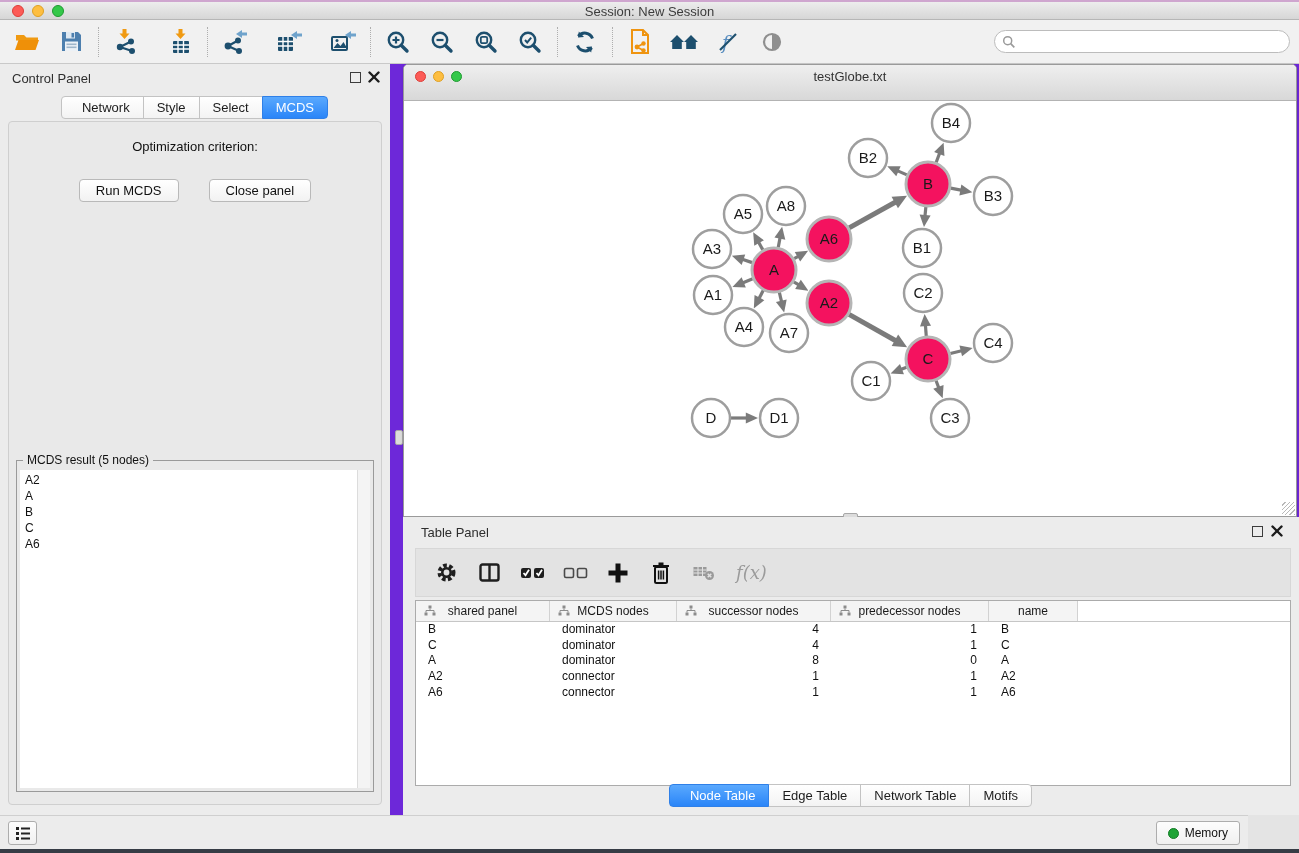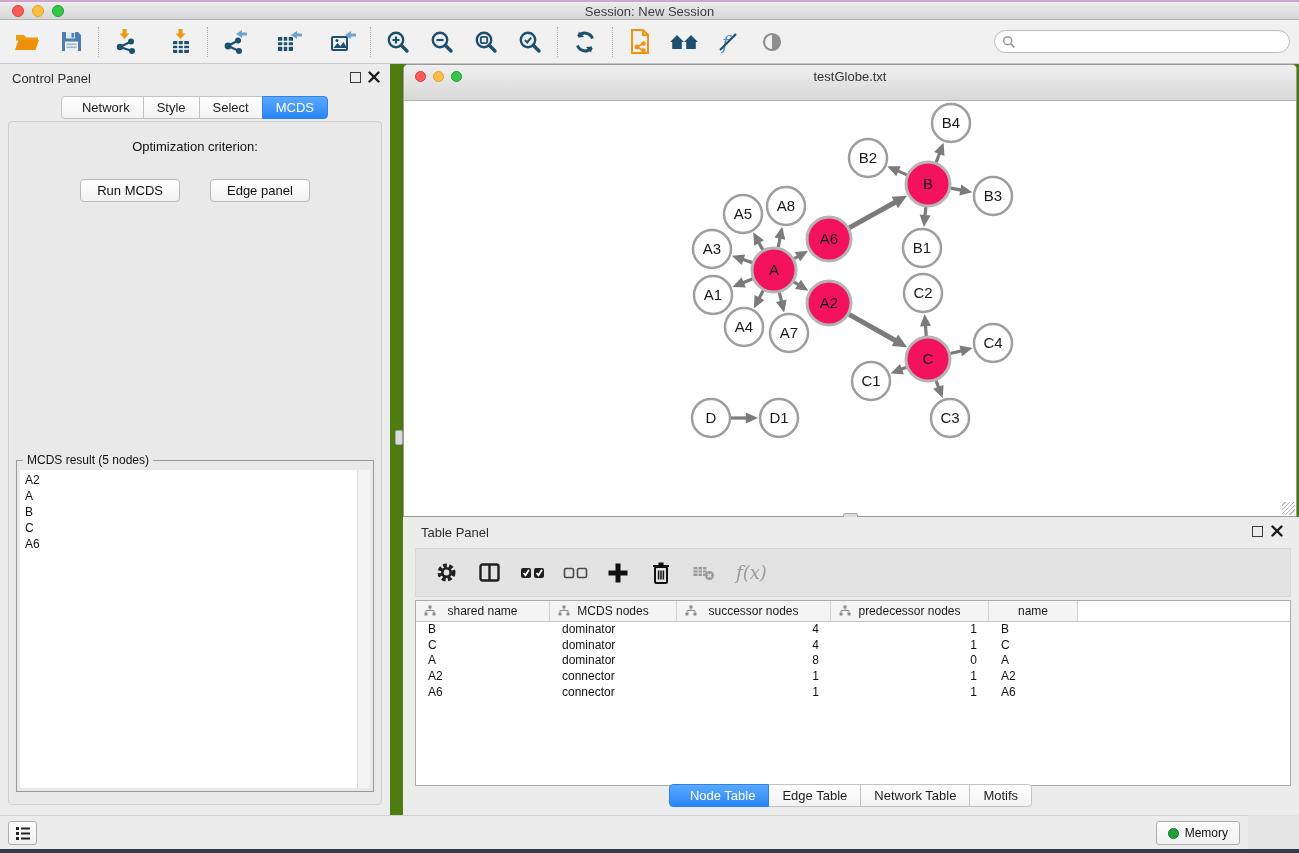--- a/index.html
+++ b/index.html
@@ -26,7 +26,7 @@
           border:1px solid #bcbcbc;border-radius:12px;display:flex;align-items:center;padding-left:7px;}
   .search input{border:none;outline:none;flex:1;font-size:12px;background:transparent;height:18px;margin-left:4px;}
   
-  .workspace{position:absolute;left:0;top:64px;width:1299px;height:751px;background:#4d7c0f;}
+  .workspace{position:absolute;left:0;top:64px;width:1299px;height:751px;background:#6d28d9;}
   
   .control-panel{position:absolute;left:0;top:0;width:390px;height:751px;background:#ececec;}
   .cp-title{position:absolute;left:12px;top:7px;font-size:13px;color:#2e2e2e;}

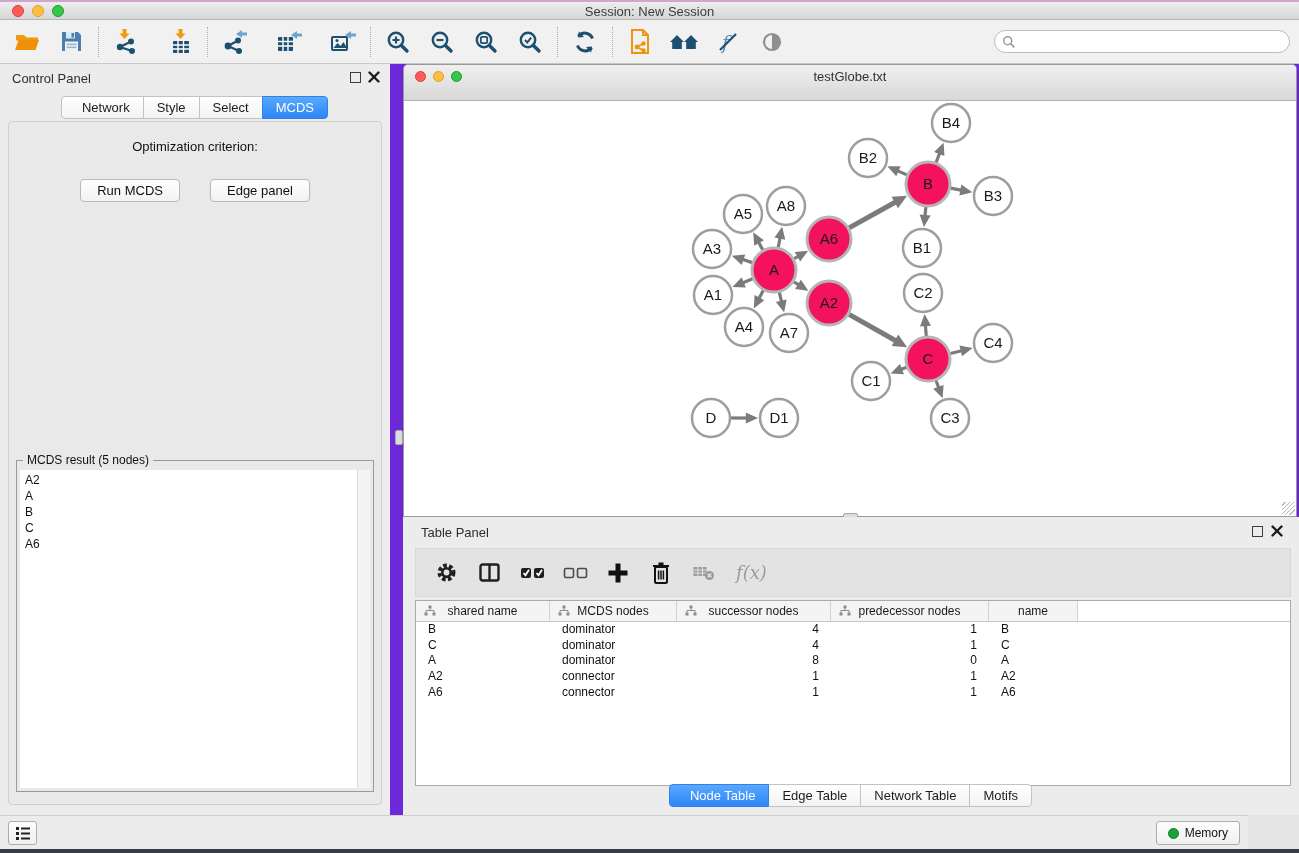--- a/index.html
+++ b/index.html
@@ -293,7 +293,7 @@
         <div class="opt-label">Optimization criterion:</div>
         <div class="btn-row">
           <button class="btn">Run MCDS</button>
-          <button class="btn">Edge panel</button>
+          <button class="btn">Close panel</button>
         </div>
         <div class="mcds-box">
           <div class="mcds-legend">MCDS result (5 nodes)</div>

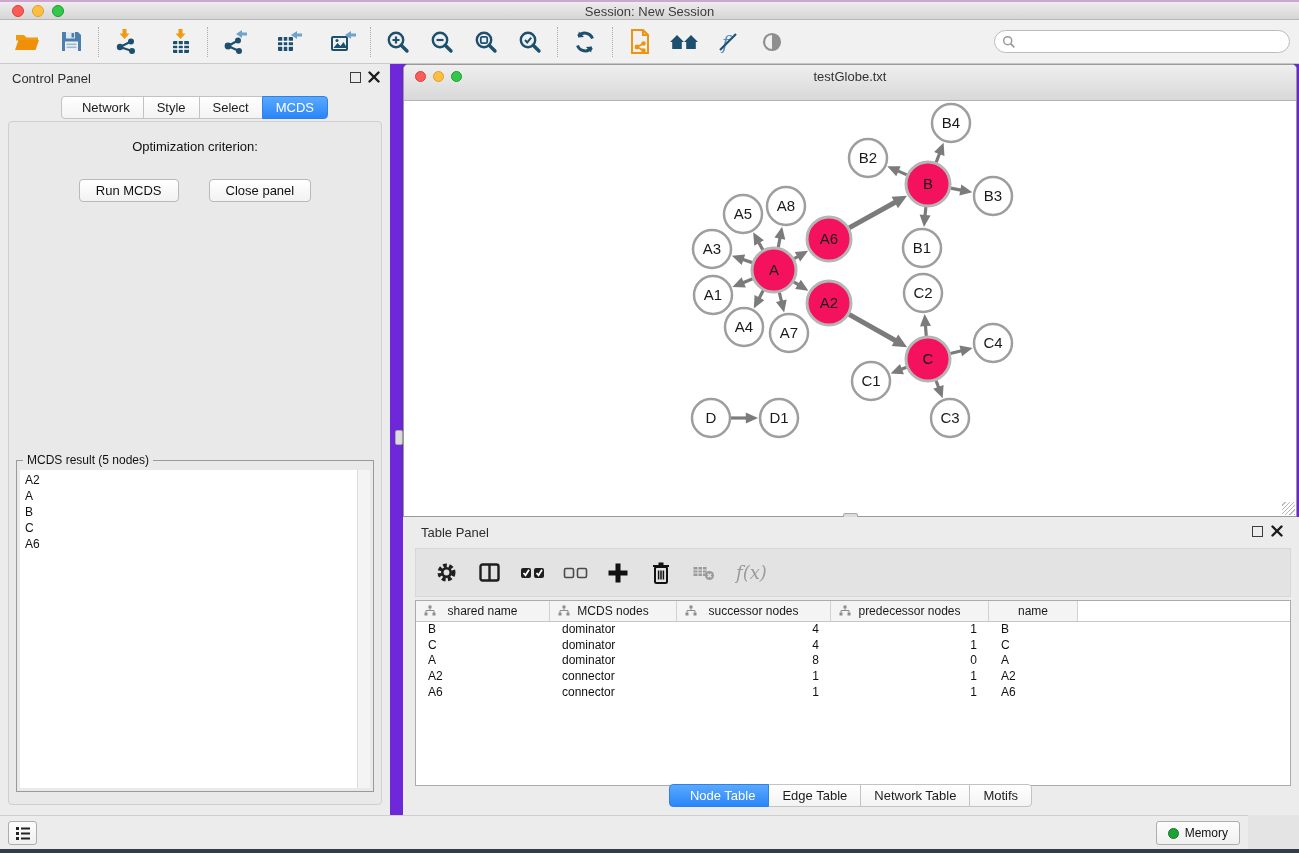--- a/index.html
+++ b/index.html
@@ -521,7 +521,7 @@
                 <rect x="8.5" y="7.5" width="3" height="3"></rect>
                 <path d="M6 3.5 V5.5 M2 7.5 V5.5 H10 V7.5"></path>
               </svg>
-              <span>shared name</span>
+              <span>shared panel</span>
             </div>
             <div class="th" style="left: 134px; width: 127px;">
               <svg class="tree-ico" width="12" height="12" viewBox="0 0 12 12">

